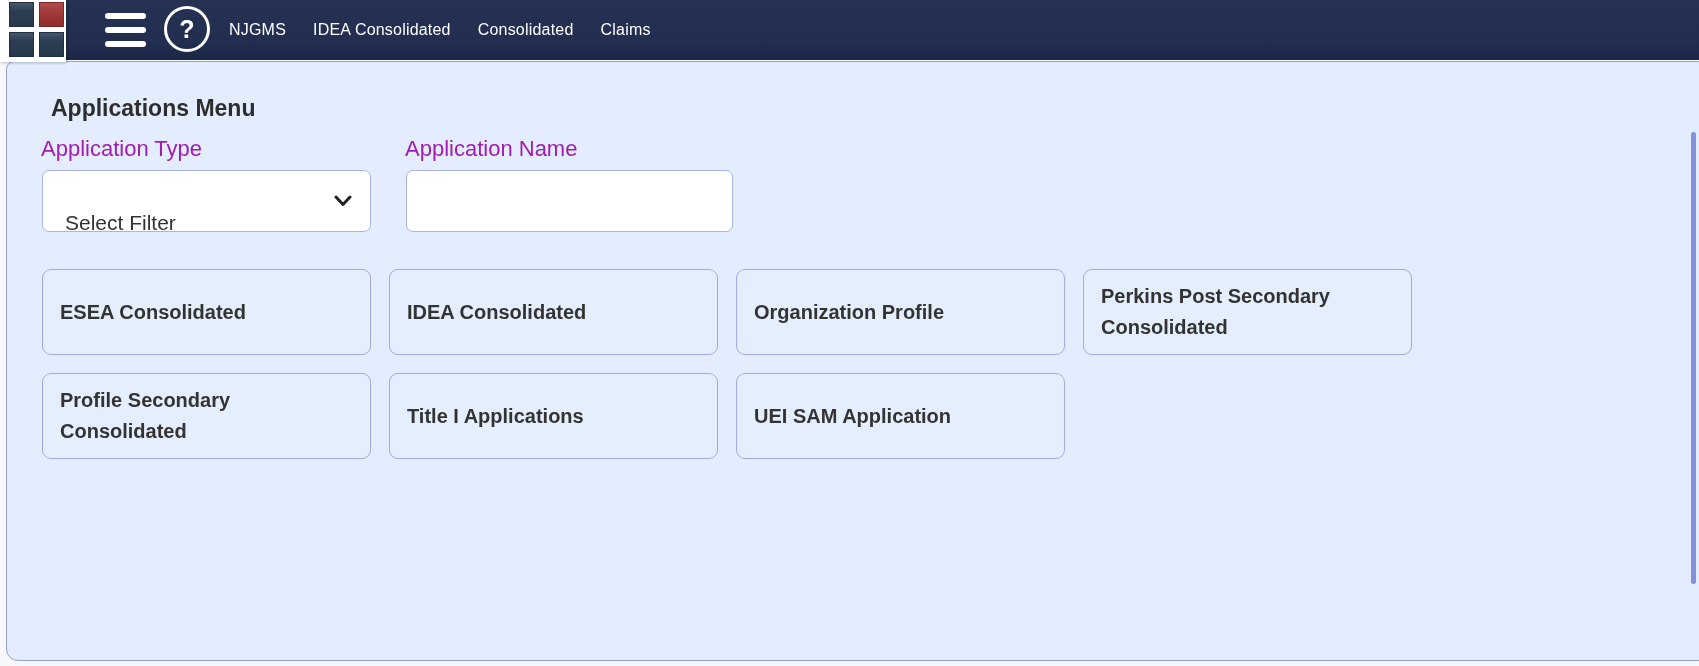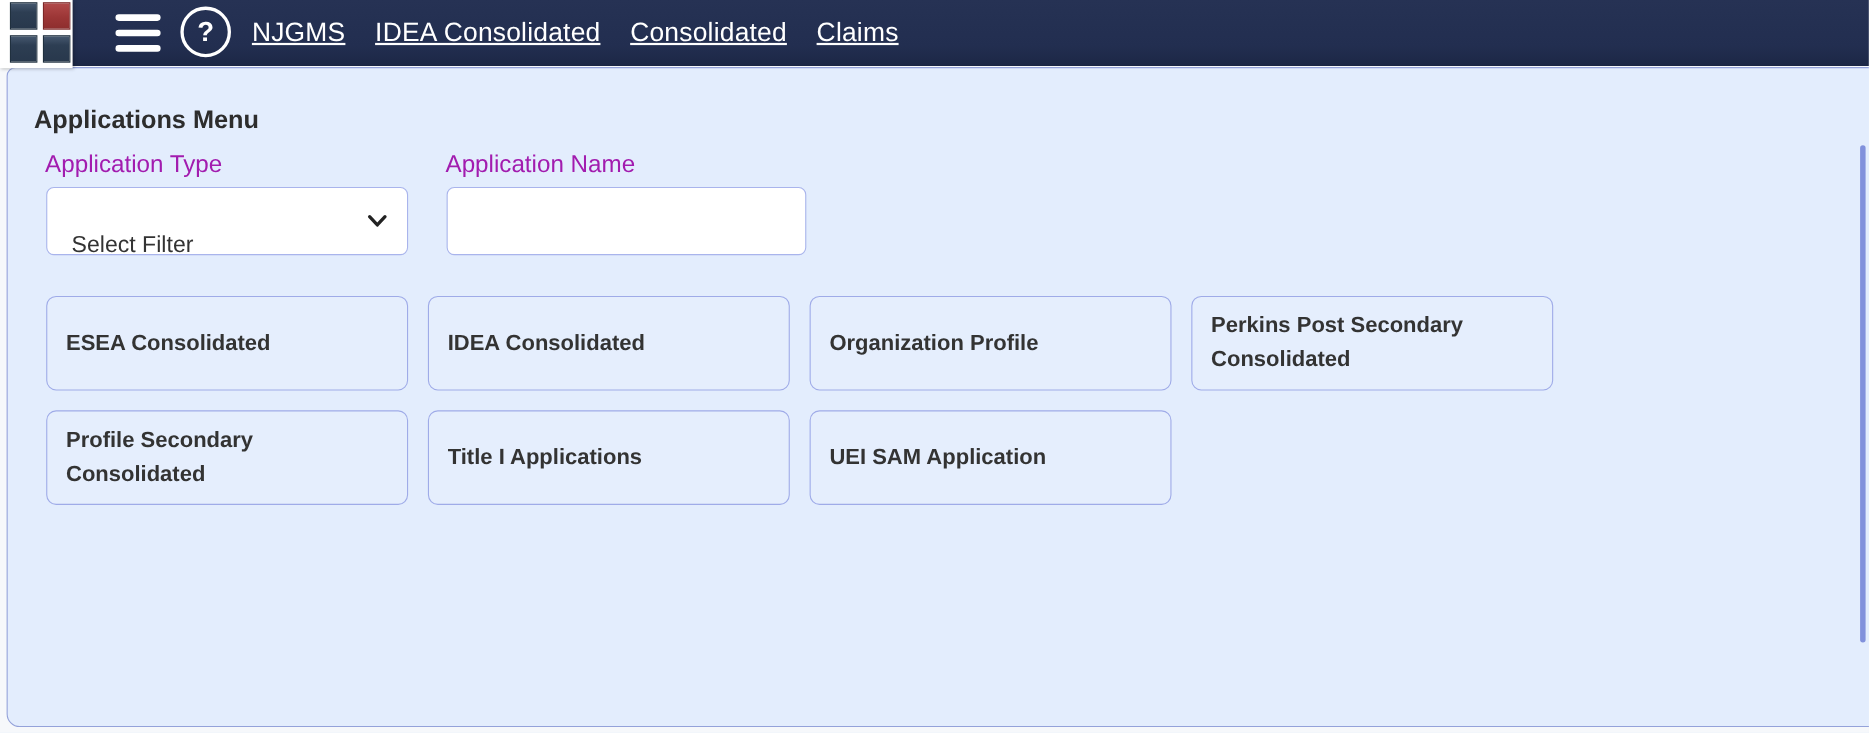--- a/index.html
+++ b/index.html
@@ -87,11 +87,10 @@
   }
   .nav-item {
     color: #ffffff;
-    font-size: 24px;
+    font-size: 16px;
     letter-spacing: 0.2px;
     cursor: pointer;
     white-space: nowrap;
-    text-decoration: underline;
   }
 
   

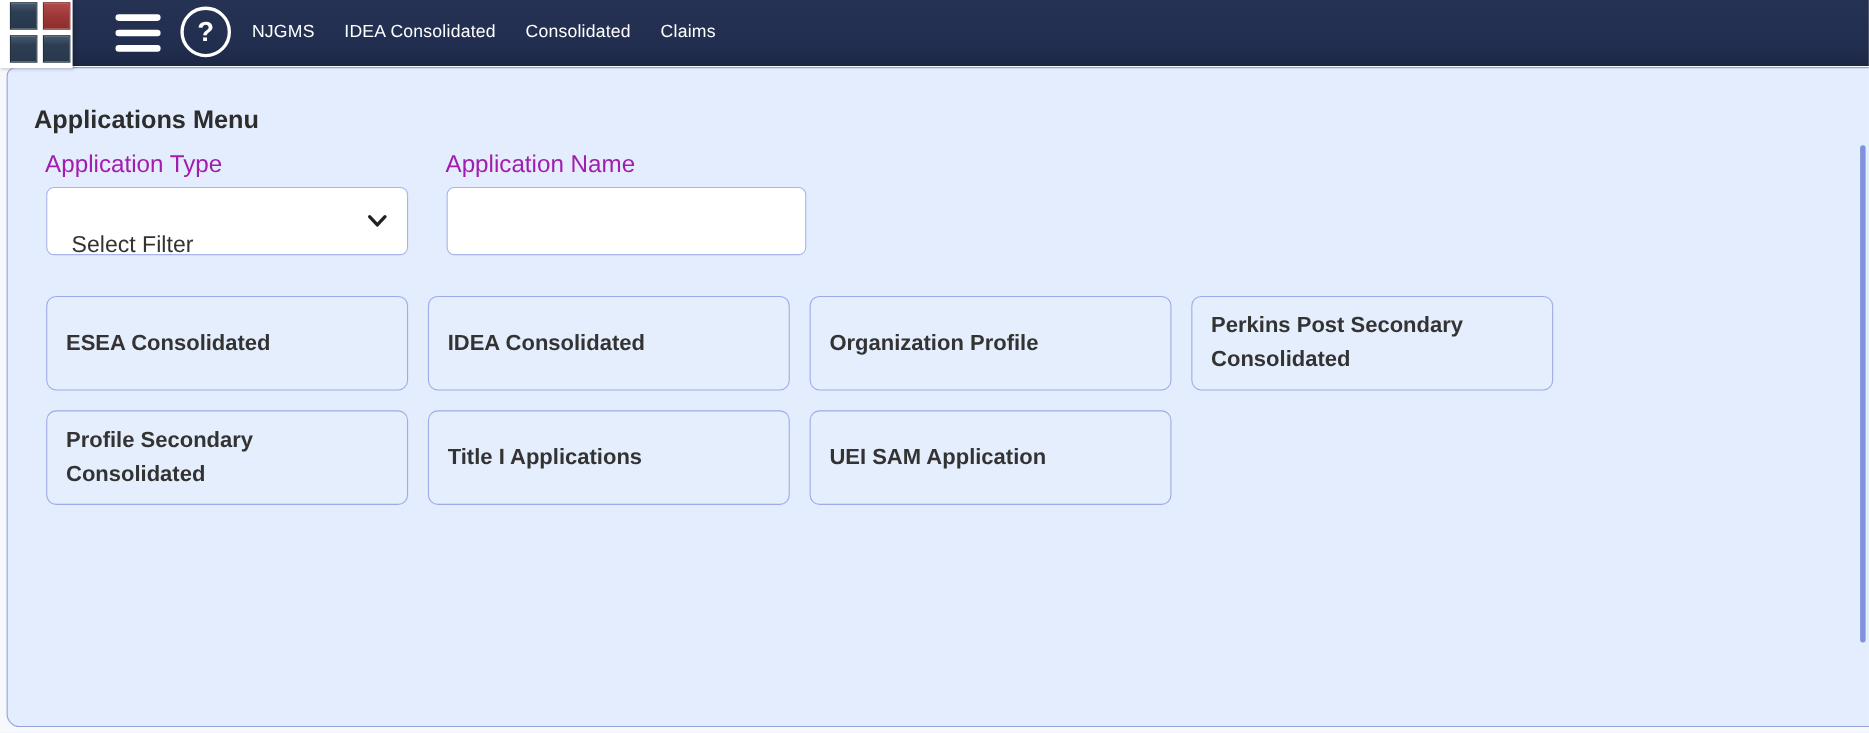--- a/index.html
+++ b/index.html
@@ -104,7 +104,7 @@
   }
   .page-title {
     position: absolute;
-    left: 24px; top: 33px;
+    left: 44px; top: 33px;
     font-size: 23px;
     font-weight: bold;
     color: #2d2d2d;

